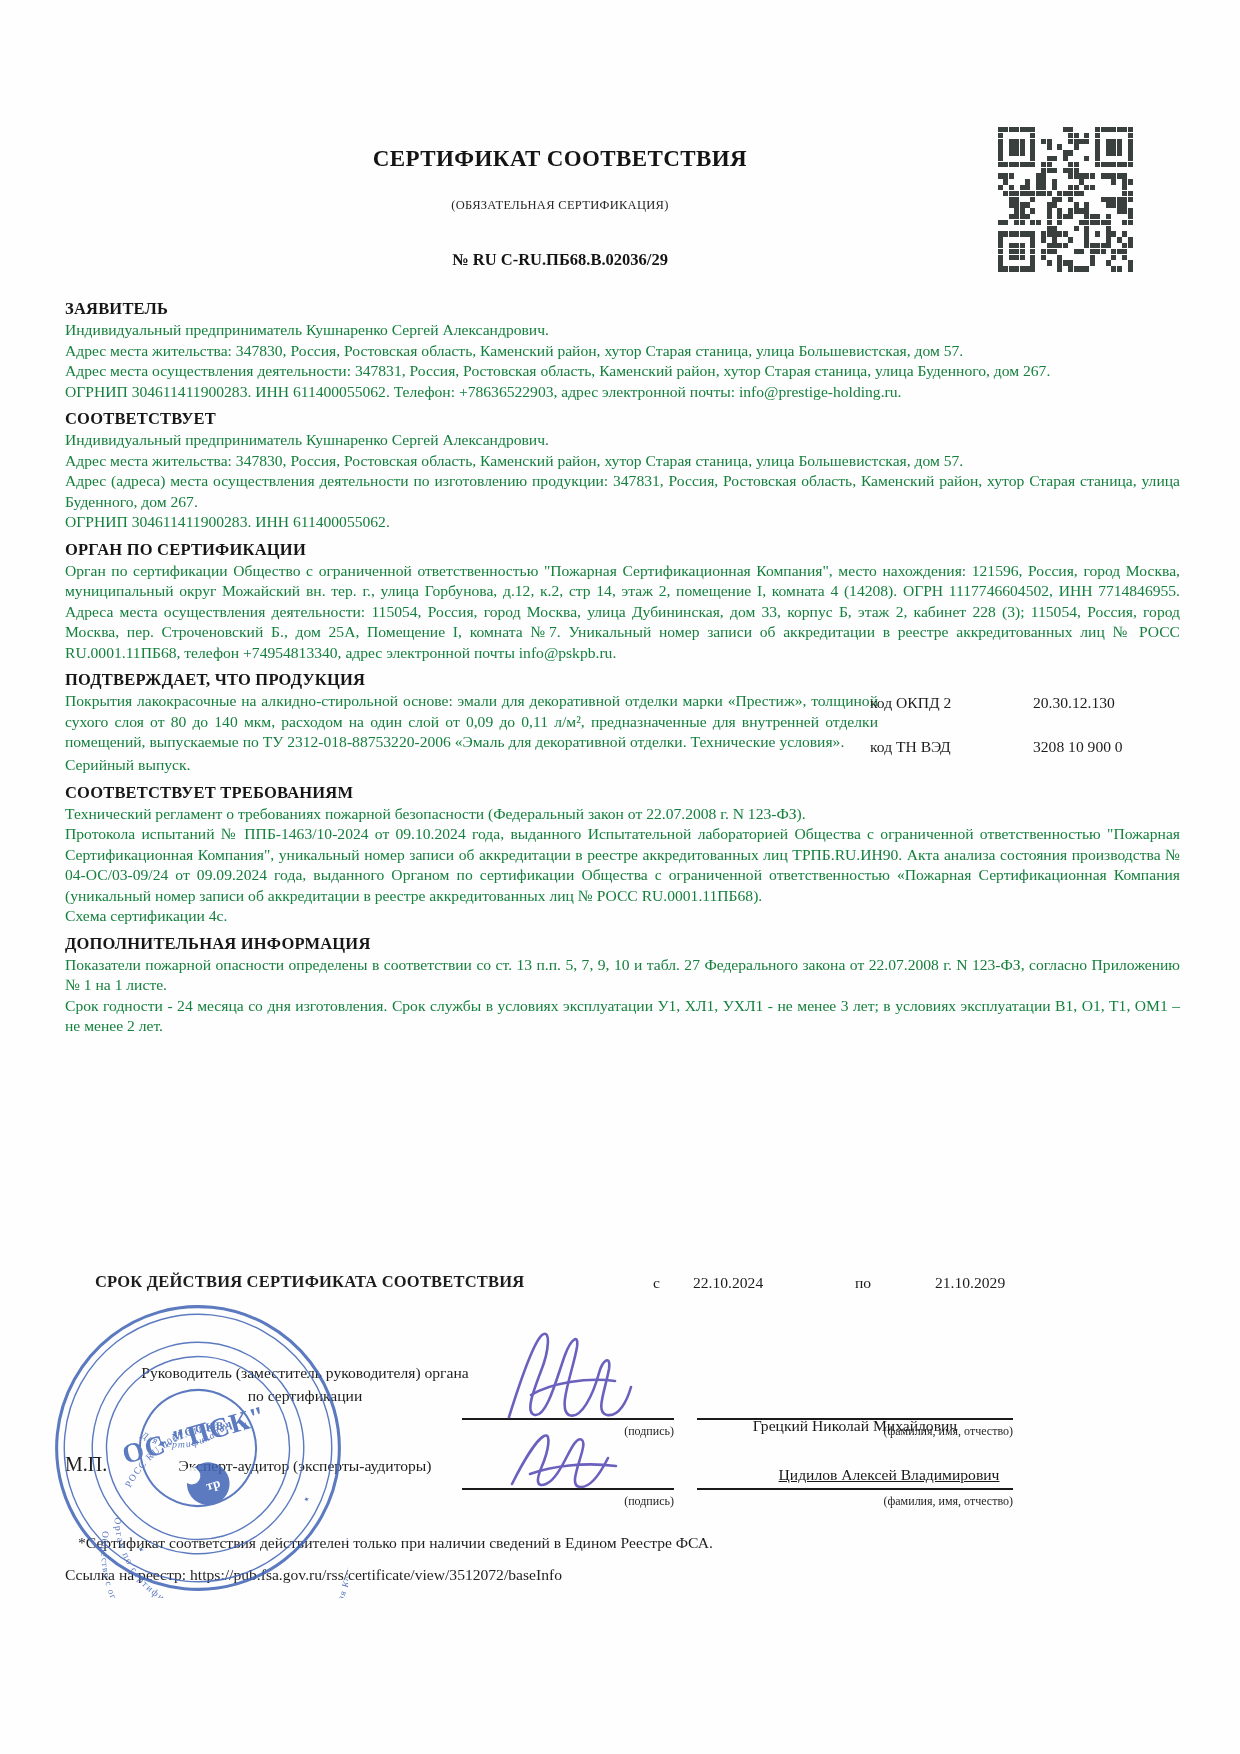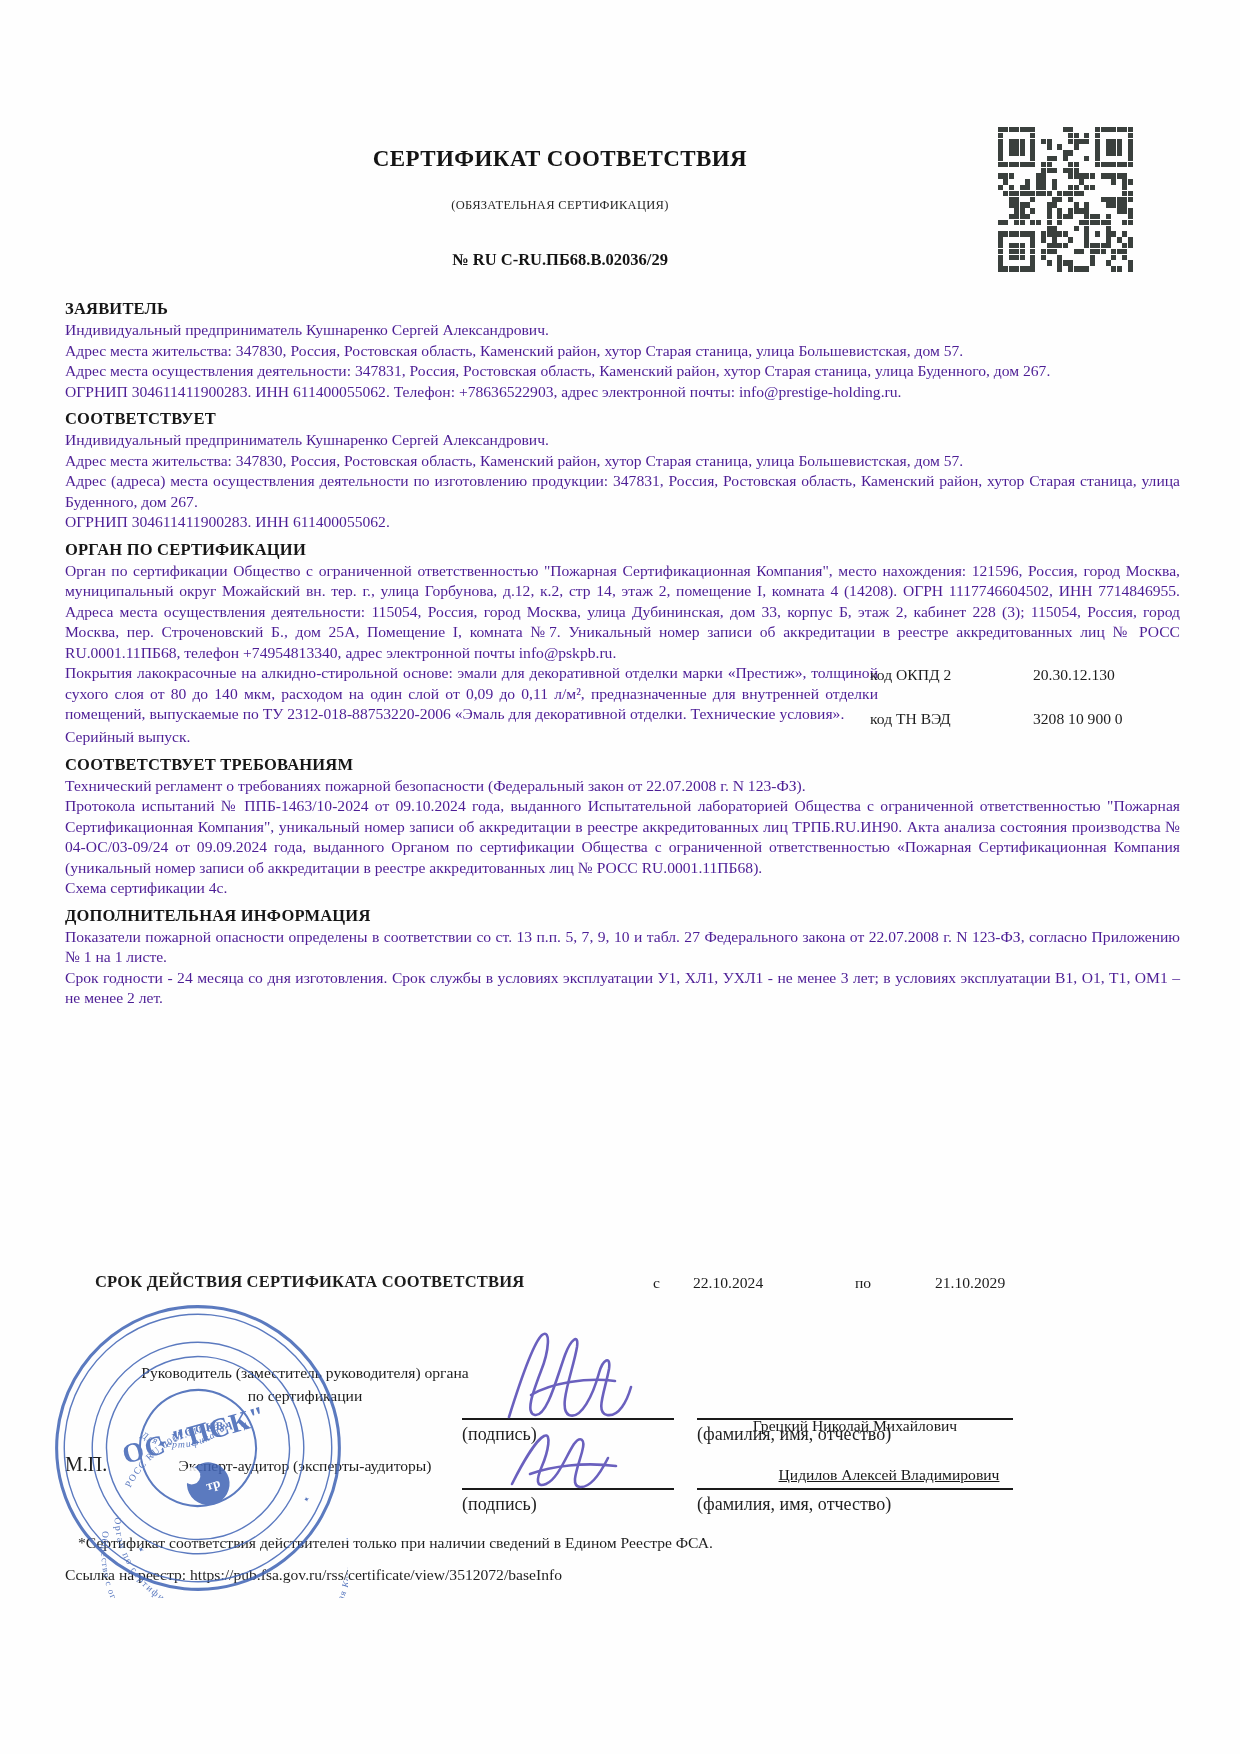--- a/index.html
+++ b/index.html
@@ -39,7 +39,7 @@
     margin:6px 0 1px 0;color:#161616;letter-spacing:.2px;
   }
   .sec p{
-    margin:0;font-size:15.6px;line-height:20.5px;text-align:justify;color:#4c1d95;
+    margin:0;font-size:15.6px;line-height:20.5px;text-align:justify;color:#15803d;
   }
   .sec p.noj{text-align:left;}
   .product-body{position:relative;}

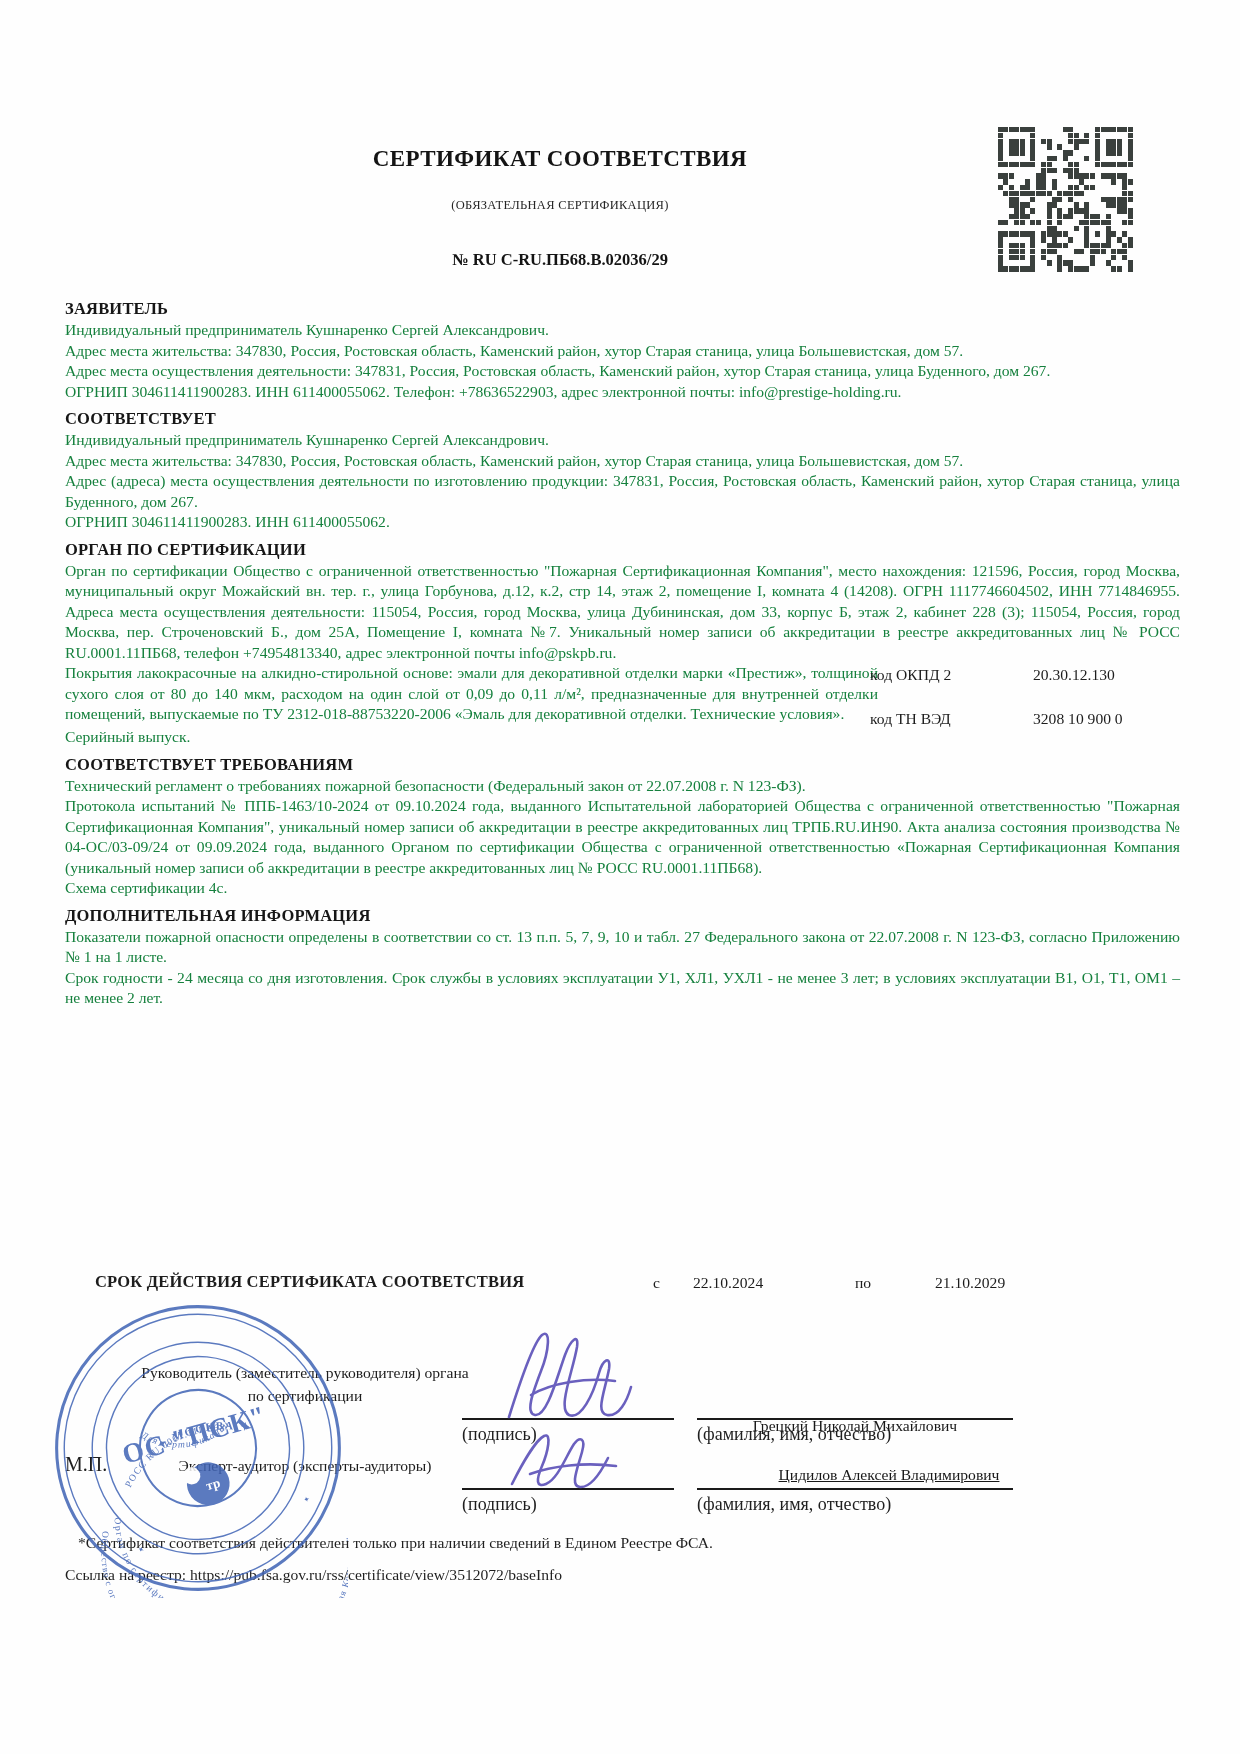--- a/index.html
+++ b/index.html
@@ -428,6 +428,7 @@
     </div>
 
     <div class="sec">
+      <div class="sec-h">ПОДТВЕРЖДАЕТ, ЧТО ПРОДУКЦИЯ</div>
       <div class="product-body">
         <span class="code-label code-row1">код ОКПД 2</span>
         <span class="code-value code-row1">20.30.12.130</span>

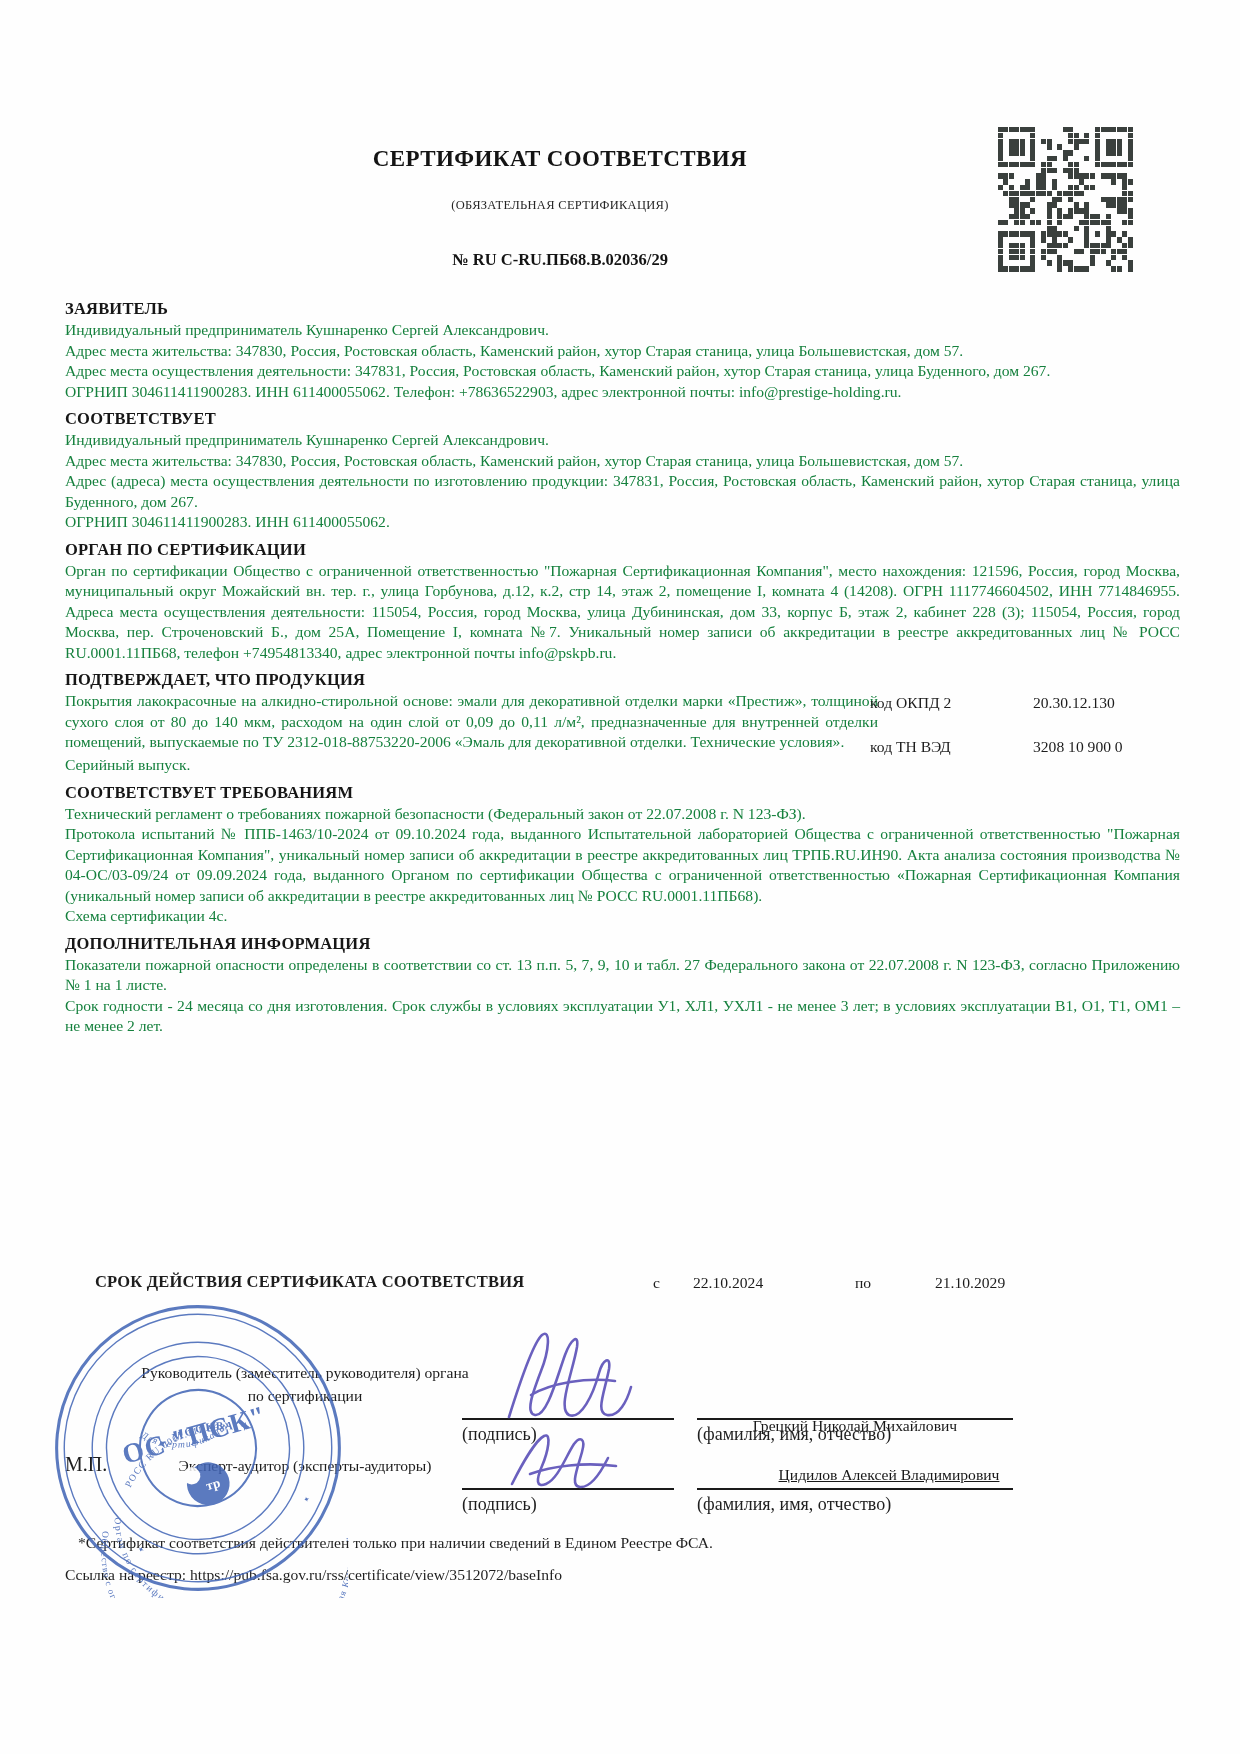--- a/index.html
+++ b/index.html
@@ -65,7 +65,7 @@
   .l1b{left:697px;top:1418px;width:316px;}
   .l2a{left:462px;top:1488px;width:212px;}
   .l2b{left:697px;top:1488px;width:316px;}
-  .cap{position:absolute;text-align:left;font-size:18px;color:#1f1f1f;}
+  .cap{position:absolute;text-align:right;font-size:12px;color:#1f1f1f;}
   .cap-sig1{left:462px;top:1424px;width:212px;}
   .cap-fio1{left:697px;top:1424px;width:316px;}
   .cap-sig2{left:462px;top:1494px;width:212px;}

